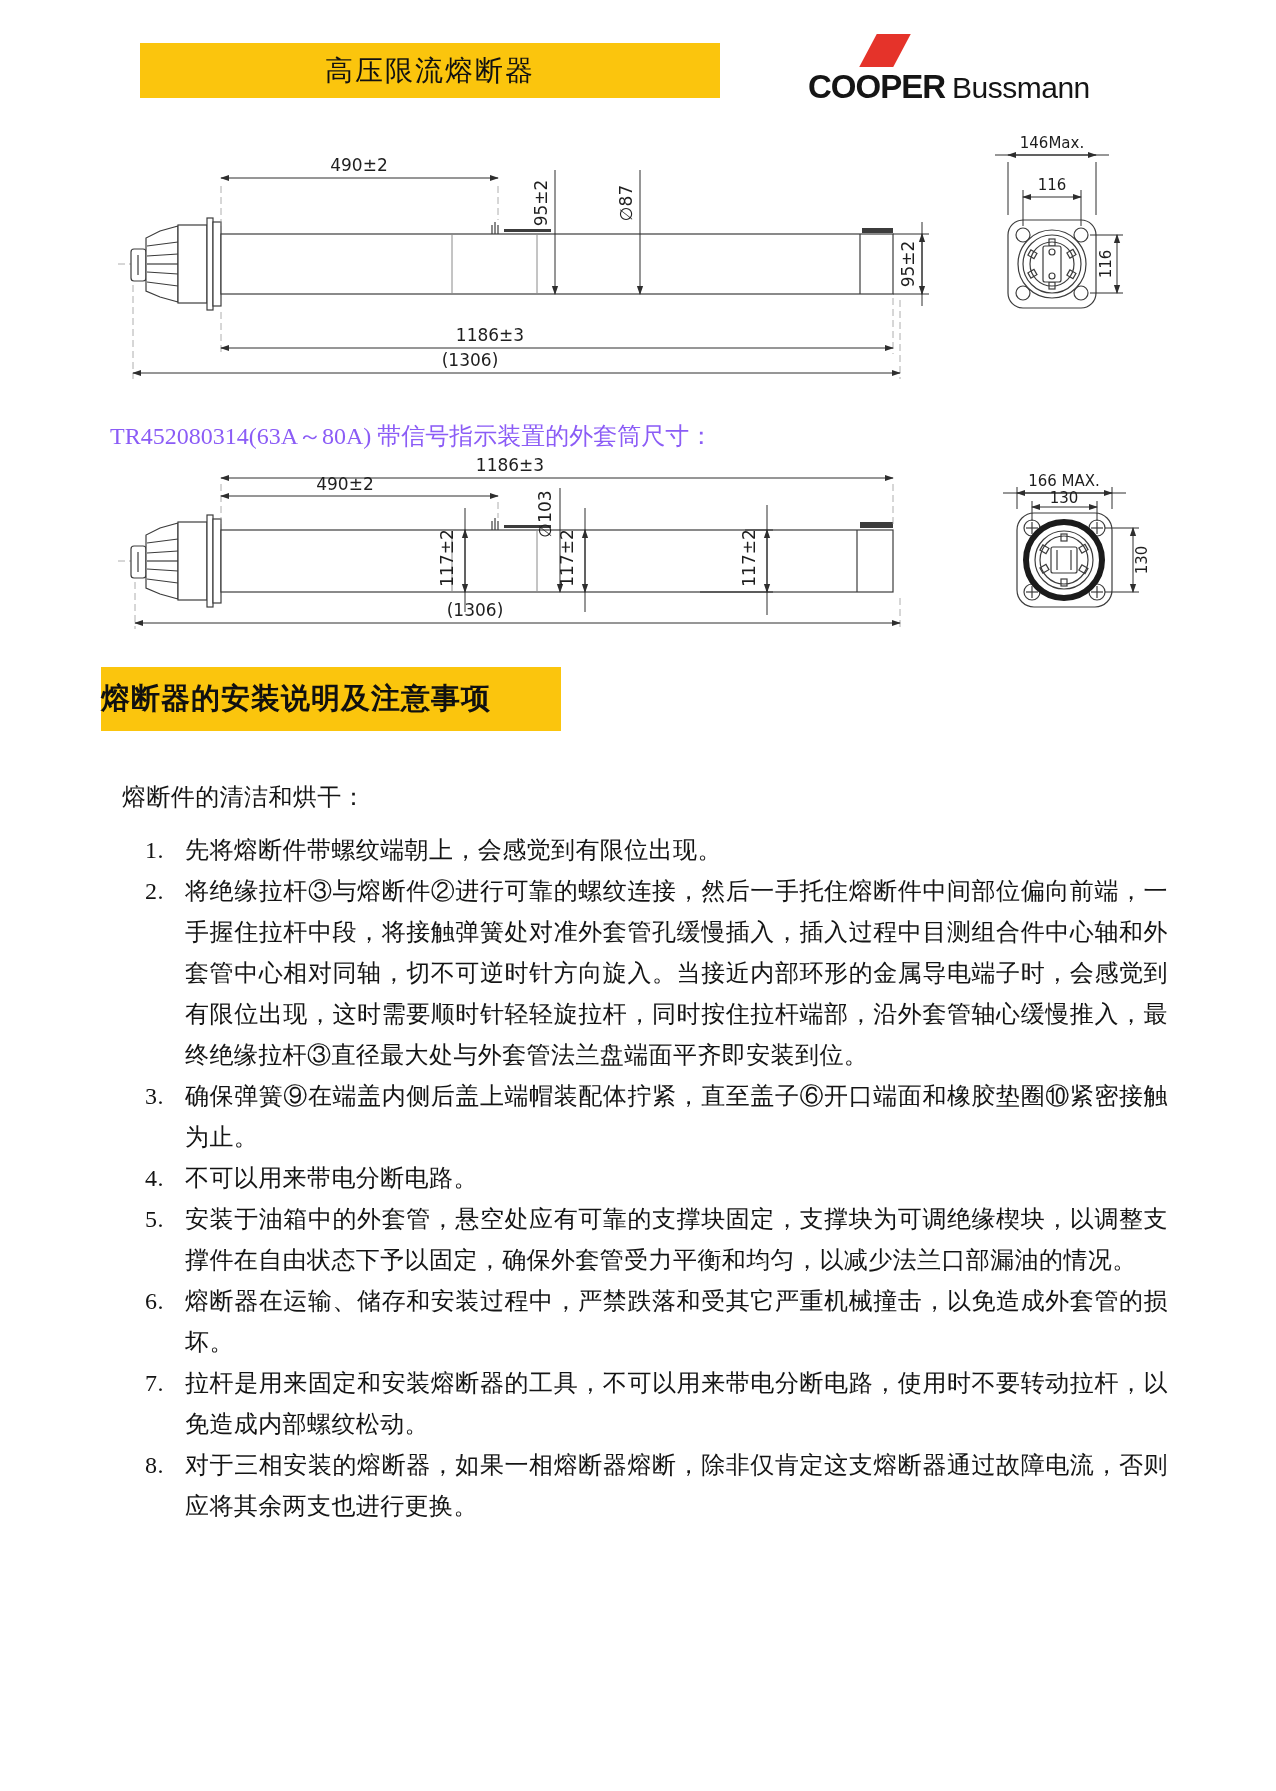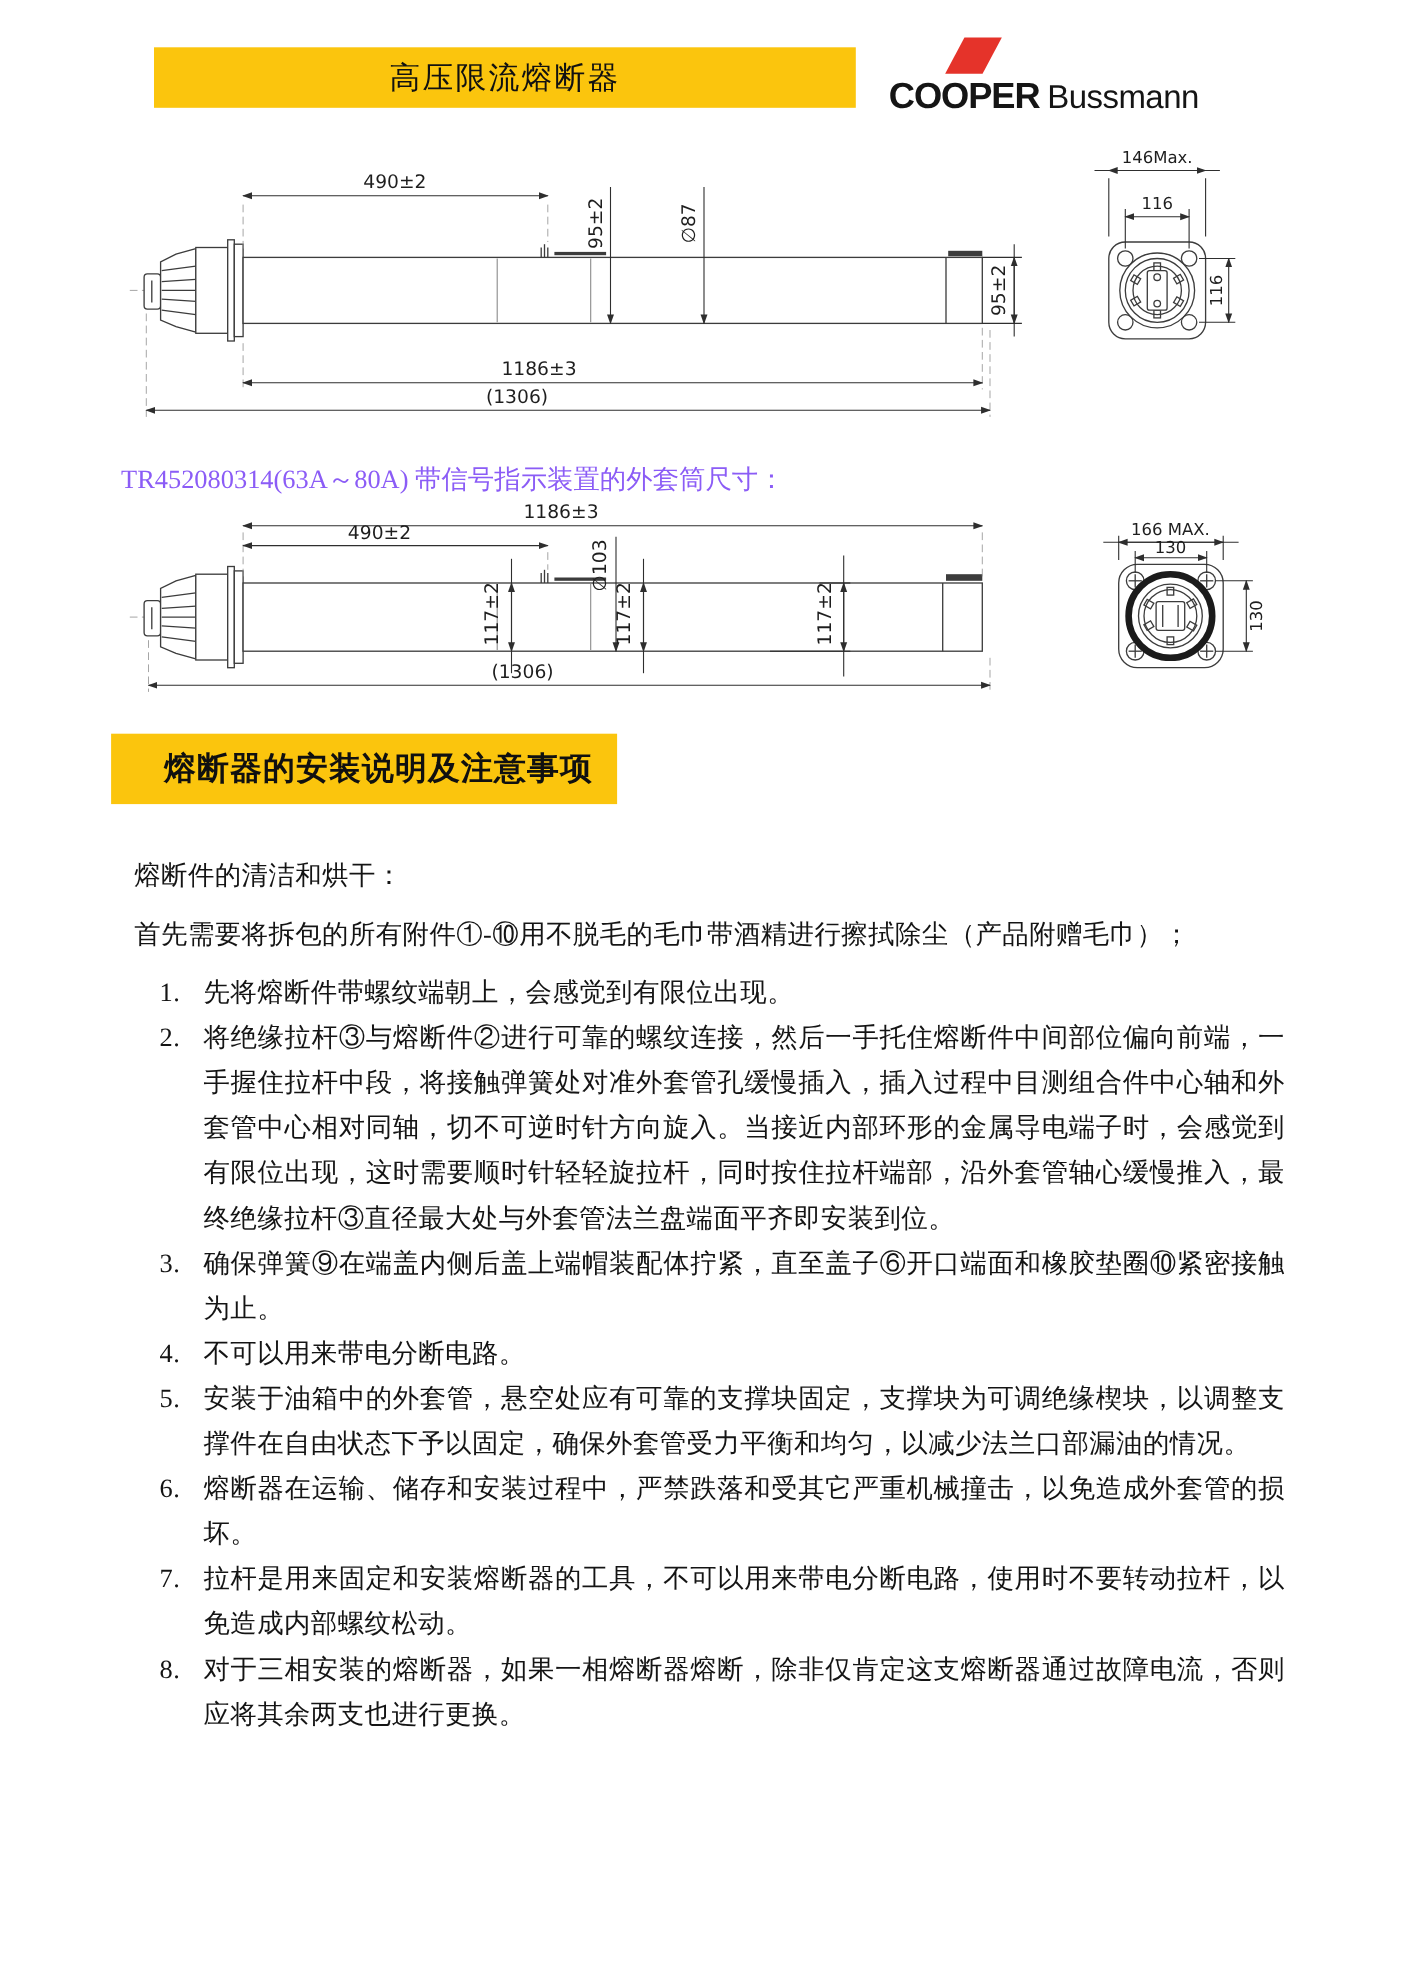--- a/index.html
+++ b/index.html
@@ -7,7 +7,7 @@
         font-family:"Liberation Serif","DejaVu Serif",serif;color:var(--text,#1b1b1b);}
 
   
-  .title-bar{position:absolute;left:140px;top:43px;width:638px;height:55px;
+  .title-bar{position:absolute;left:140px;top:43px;width:580px;height:55px;
              background:var(--bar_yellow,#FBC50D);display:flex;align-items:center;justify-content:center;
              font-size:28px;letter-spacing:2px;color:#111;}
   .logo{position:absolute;left:808px;top:30px;width:300px;height:66px;text-align:right;}

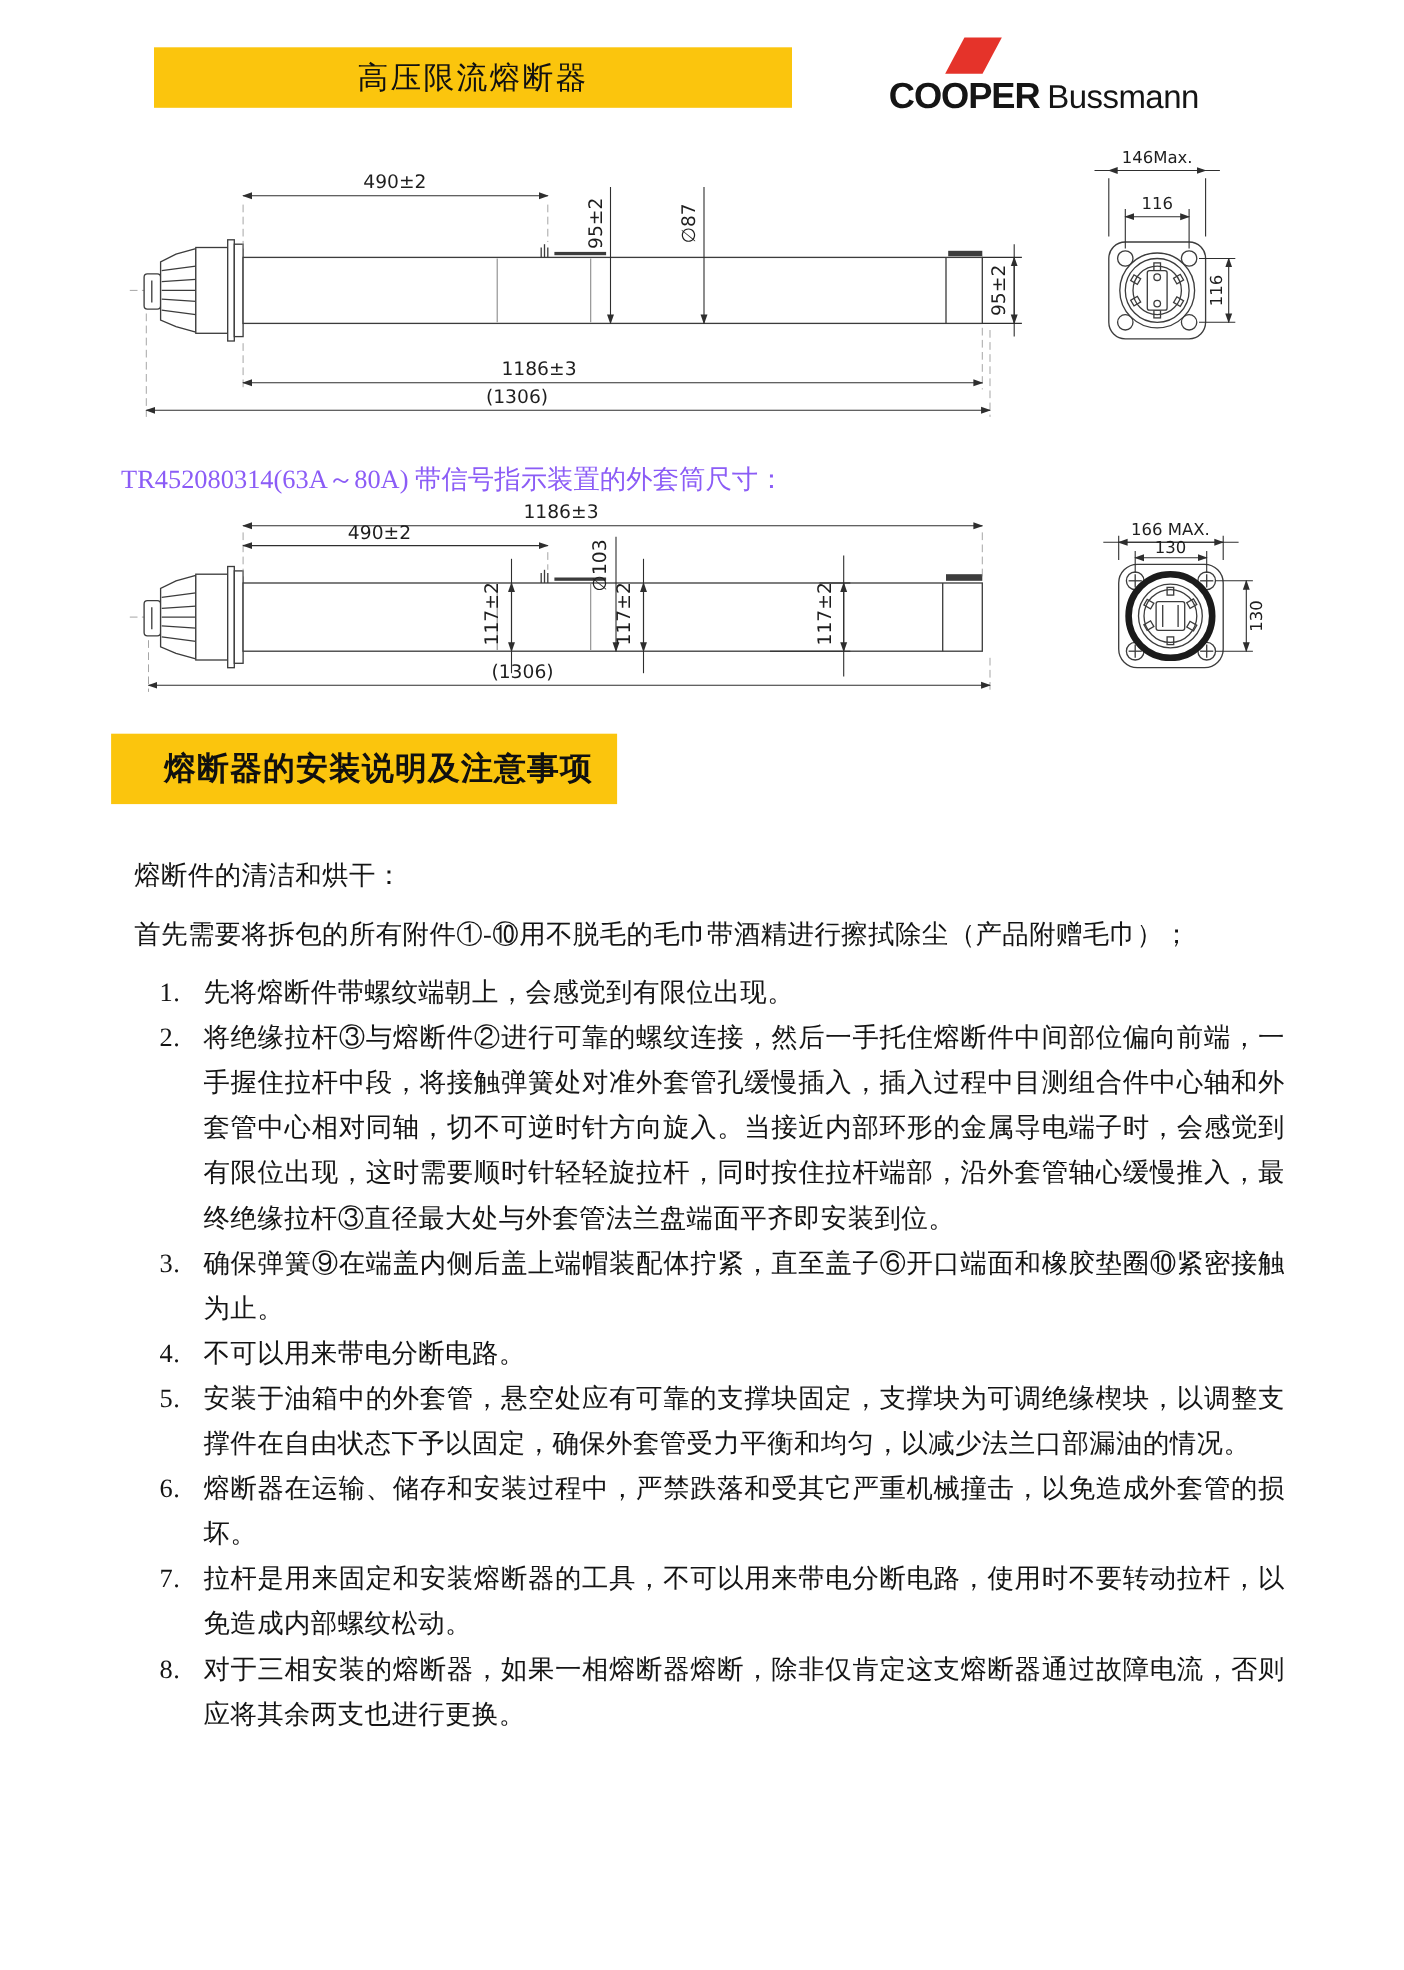--- a/index.html
+++ b/index.html
@@ -36,7 +36,7 @@
   .section-bar{position:absolute;left:101px;top:667px;width:460px;height:64px;
                background:var(--bar_yellow,#FBC50D);display:flex;align-items:center;
                font-family:"DejaVu Sans","Liberation Sans",sans-serif;font-weight:700;
-               font-size:29px;color:#101010;padding-left:48px;box-sizing:border-box;letter-spacing:1px;}
+               font-size:29px;color:#101010;box-sizing:border-box;letter-spacing:1px;}
 
   
   .body-text{position:absolute;left:110px;top:765px;width:1058px;

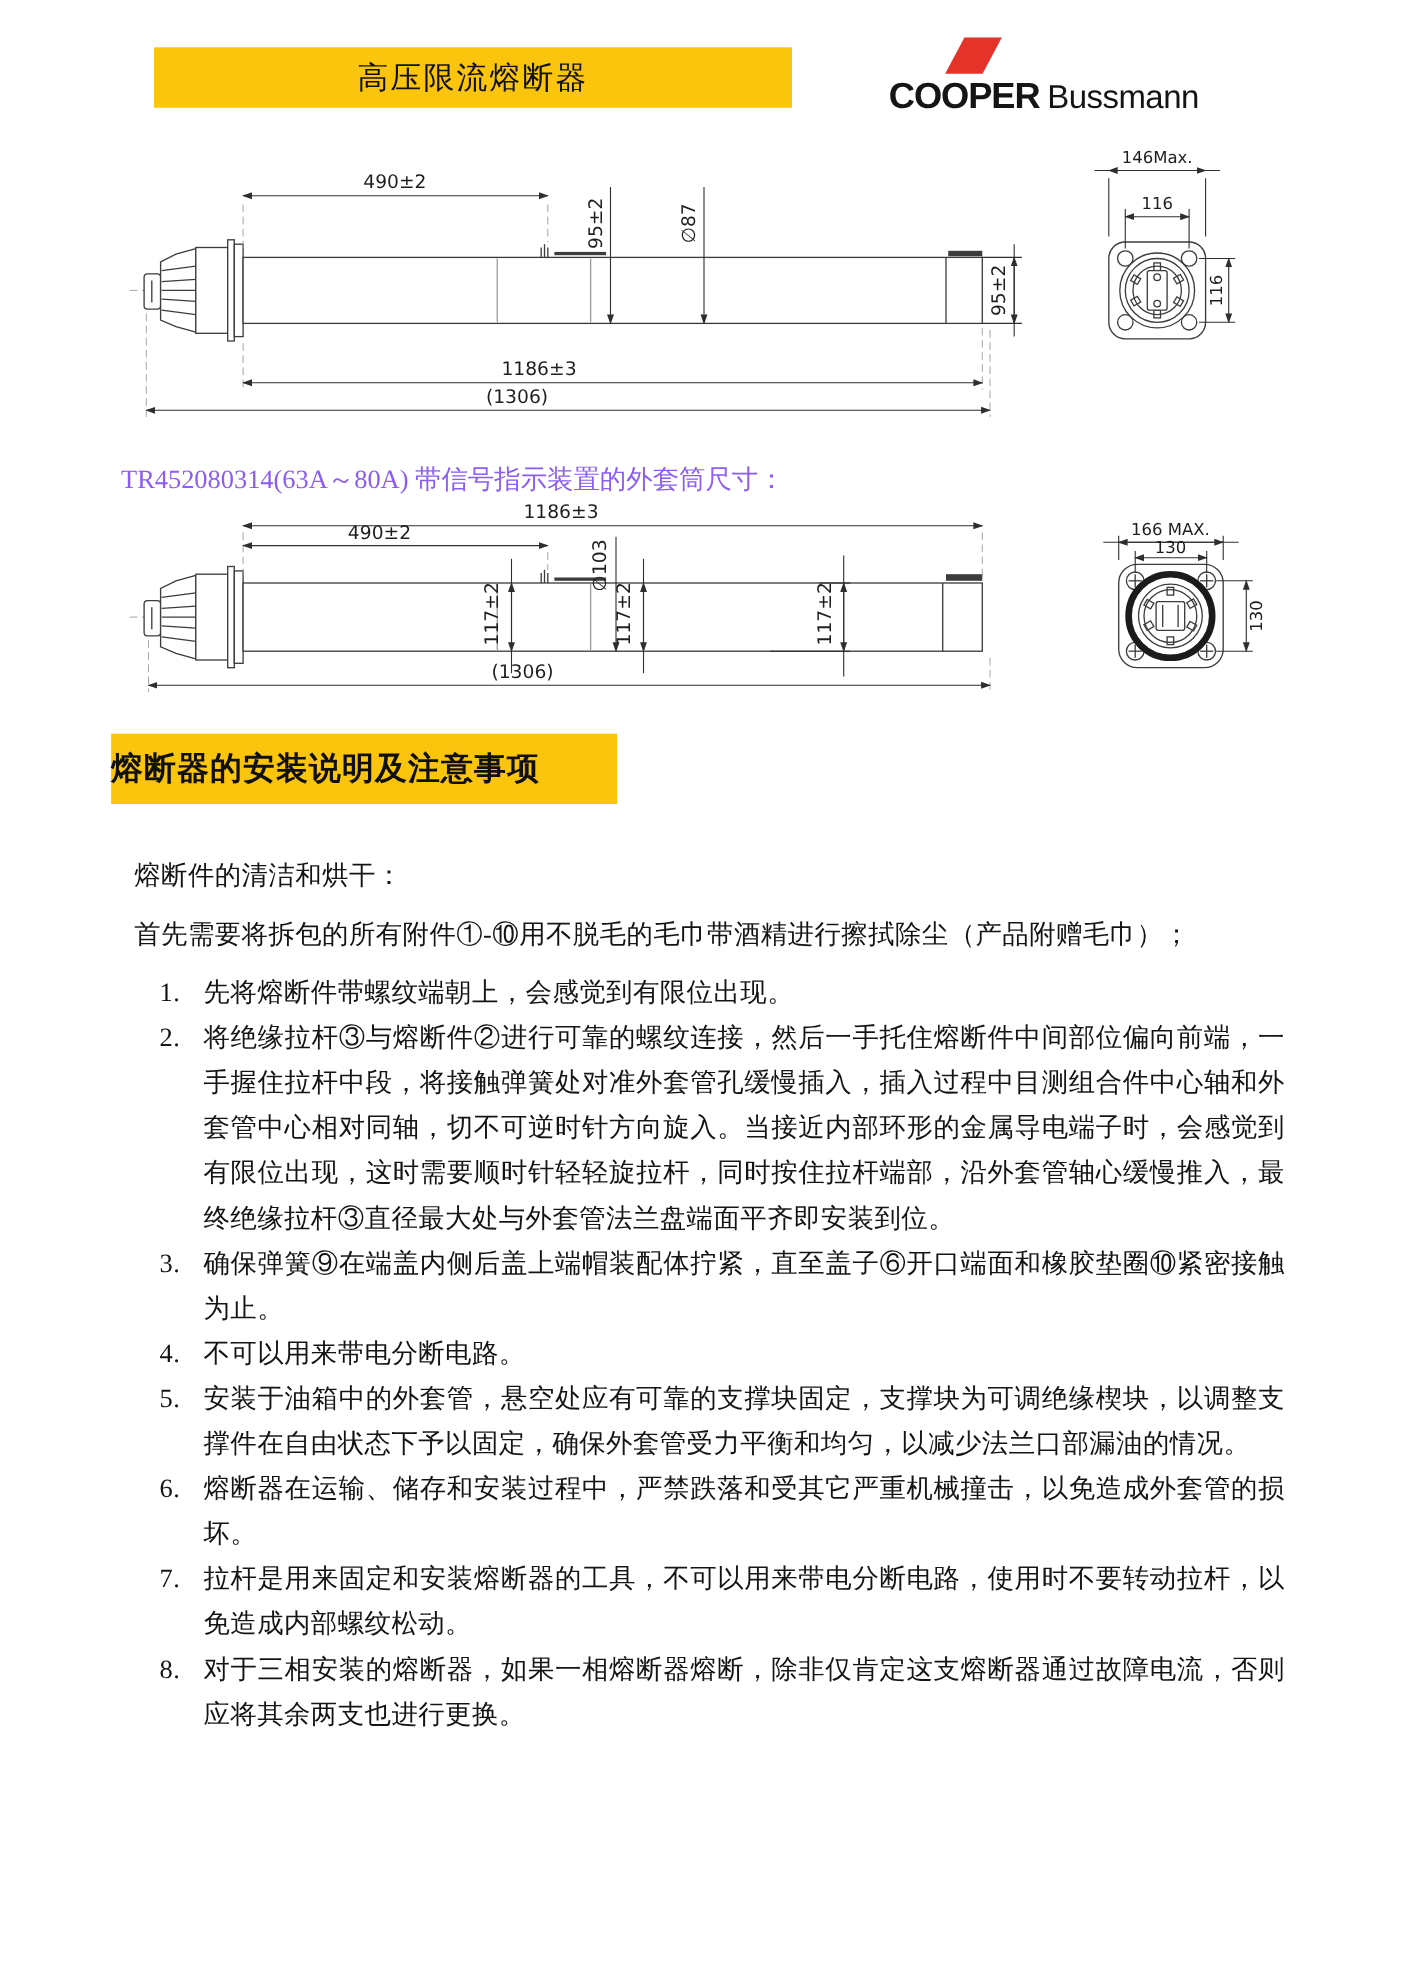--- a/index.html
+++ b/index.html
@@ -327,7 +327,6 @@
 
   <div class="body-text">
     <p>熔断件的清洁和烘干：</p>
-    <p>首先需要将拆包的所有附件①-⑩用不脱毛的毛巾带酒精进行擦拭除尘（产品附赠毛巾）；</p>
     <div class="olist">
       <div class="oitem">
         <span class="num">1.</span>

